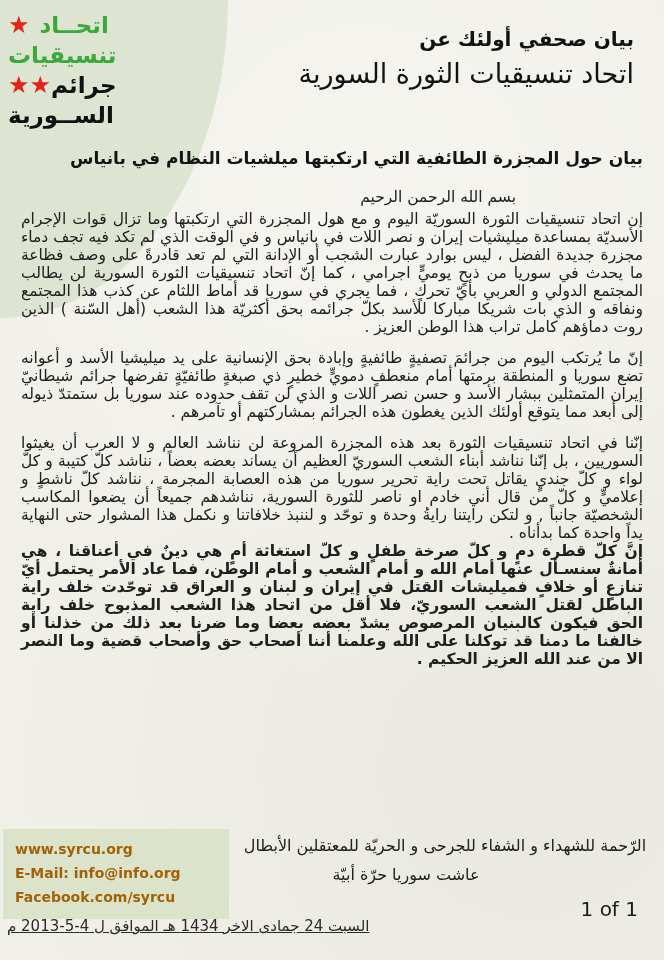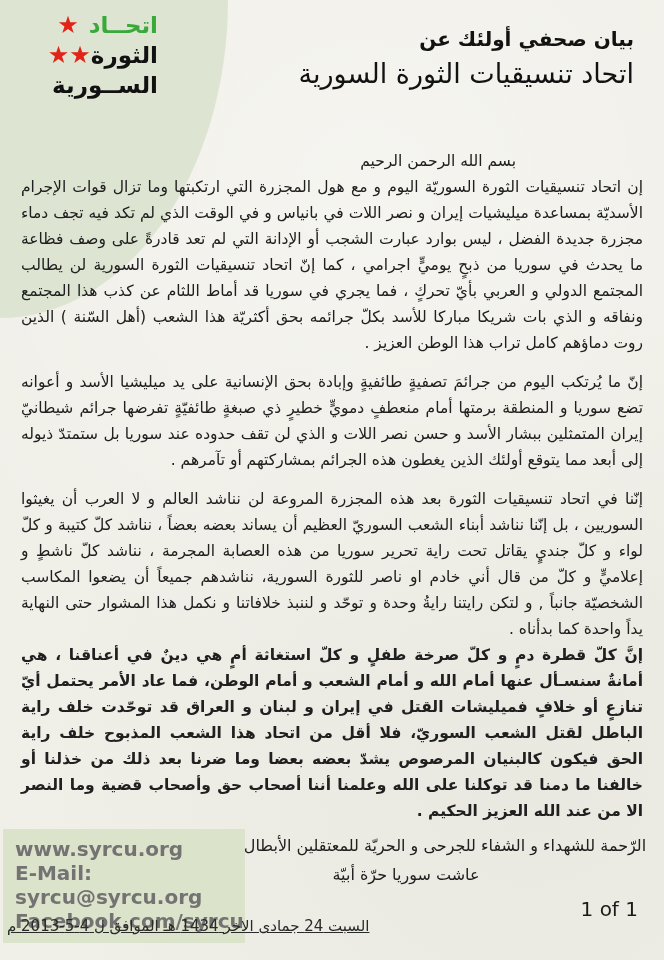--- a/index.html
+++ b/index.html
@@ -29,7 +29,7 @@
   .logo{
     position:absolute;top:10px;left:8px;
     width:150px;
-    direction:rtl;text-align:right;
+    direction:rtl;text-align:left;
     font-weight:bold;
     font-size:23px;line-height:30px;
     color:#39a93a;

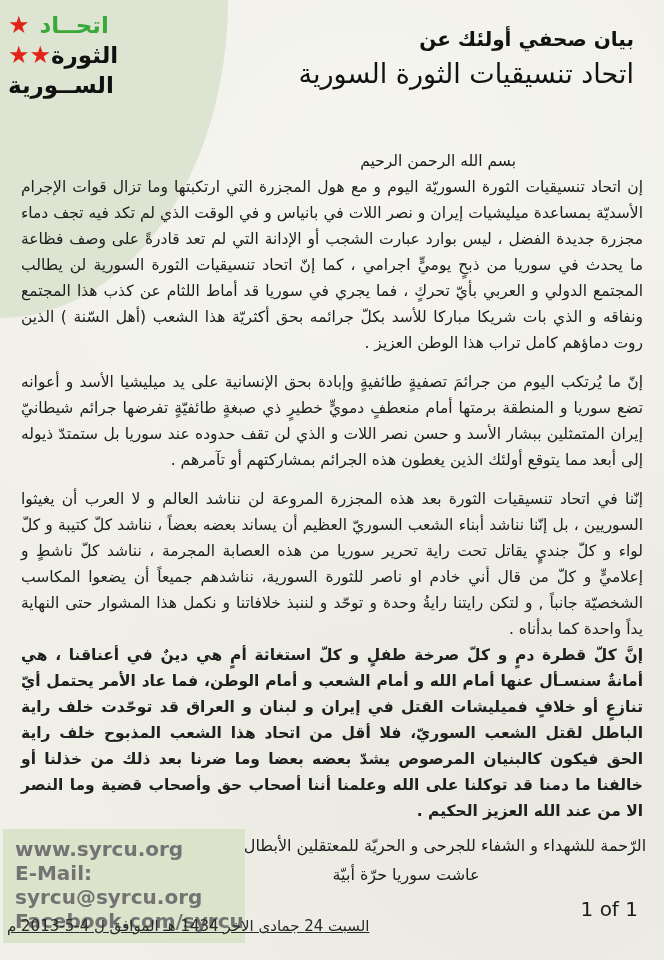--- a/index.html
+++ b/index.html
@@ -108,6 +108,7 @@
 
   <div class="logo">
     <div class="row row1"><span>اتحــاد</span><span class="star">★</span></div>
+    <div class="row"><span>تنسيقيات</span></div>
     <div class="row"><span class="black">الثورة</span><span class="star">★★</span></div>
     <div class="row"><span class="black">الســورية</span></div>
   </div>

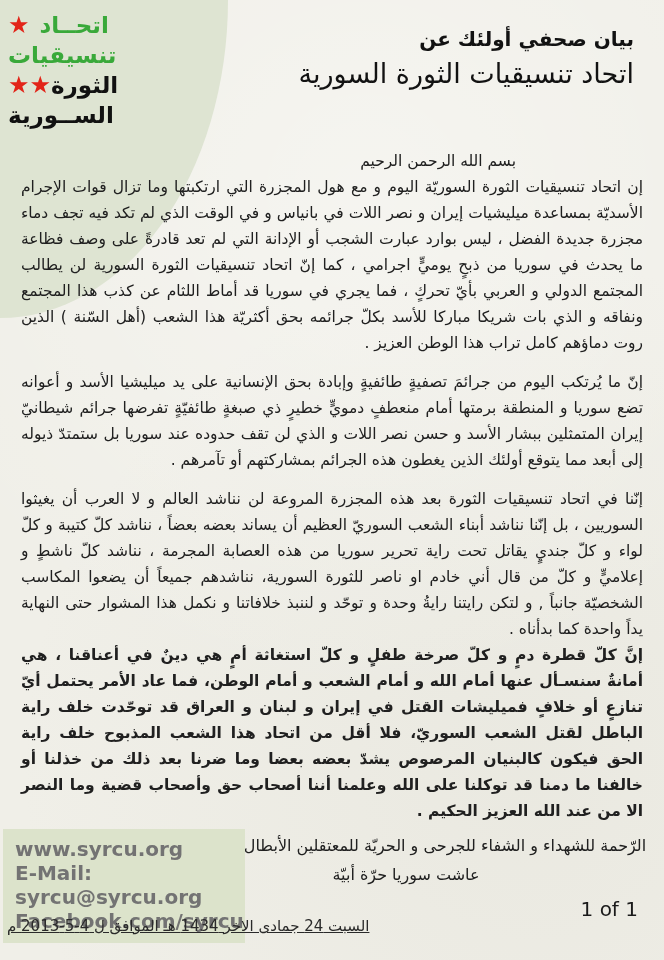--- a/index.html
+++ b/index.html
@@ -109,7 +109,7 @@
   <div class="logo">
     <div class="row row1"><span>اتحــاد</span><span class="star">★</span></div>
     <div class="row"><span>تنسيقيات</span></div>
-    <div class="row"><span class="black">الثورة</span><span class="star">★★</span></div>
+    <div class="row"><span class="black">جرائم</span><span class="star">★★</span></div>
     <div class="row"><span class="black">الســورية</span></div>
   </div>
 

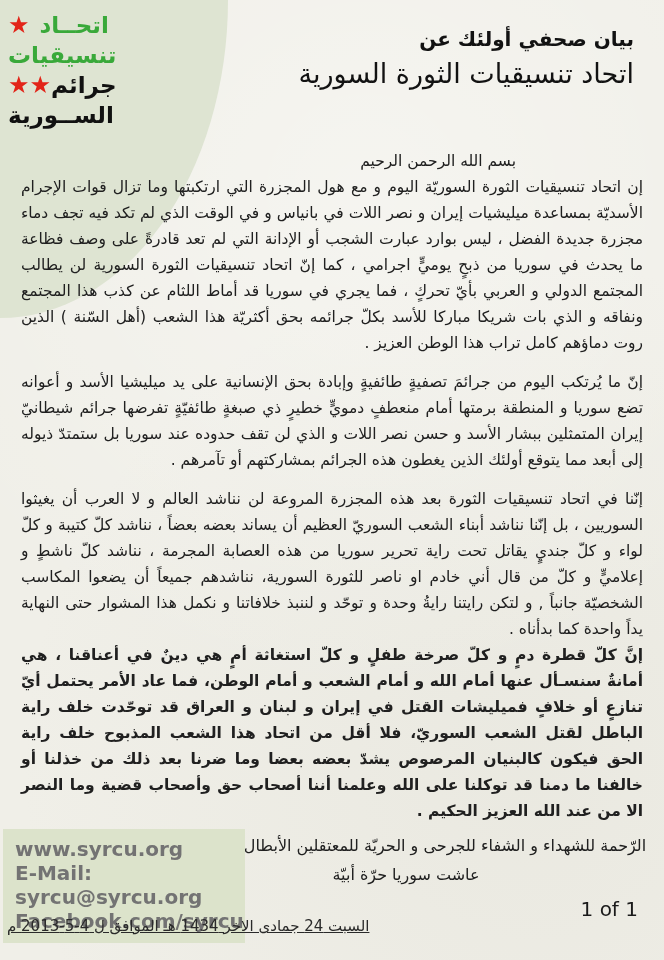--- a/index.html
+++ b/index.html
@@ -119,6 +119,7 @@
   </div>
 
   <div class="content">
+    <h2 class="subject">بيان حول المجزرة الطائفية التي ارتكبتها ميلشيات النظام في بانياس</h2>
     <div class="basmala">بسم الله الرحمن الرحيم</div>
     <p class="para">إن اتحاد تنسيقيات الثورة السوريّة اليوم و مع هول المجزرة التي ارتكبتها وما تزال قوات الإجرام الأسديّة بمساعدة ميليشيات إيران و نصر اللات في بانياس و في الوقت الذي لم تكد فيه تجف دماء مجزرة جديدة الفضل ، ليس بوارد عبارت الشجب أو الإدانة التي لم تعد قادرةً على وصف فظاعة ما يحدث في سوريا من ذبحٍ يوميٍّ اجرامي ، كما إنّ اتحاد تنسيقيات الثورة السورية لن يطالب المجتمع الدولي و العربي بأيّ تحركٍ ، فما يجري في سوريا قد أماط اللثام عن كذب هذا المجتمع ونفاقه و الذي بات شريكا مباركا للأسد بكلّ جرائمه بحق أكثريّة هذا الشعب (أهل السّنة ) الذين روت دماؤهم كامل تراب هذا الوطن العزيز .</p>
     <p class="para">إنّ ما يُرتكب اليوم من جرائمَ تصفيةٍ طائفيةٍ وإبادة بحق الإنسانية على يد ميليشيا الأسد و أعوانه تضع سوريا و المنطقة برمتها أمام منعطفٍ دمويٍّ خطيرٍ ذي صبغةٍ طائفيّةٍ تفرضها جرائم شيطانيّ إيران المتمثلين ببشار الأسد و حسن نصر اللات و الذي لن تقف حدوده عند سوريا بل ستمتدّ ذيوله إلى أبعد مما يتوقع أولئك الذين يغطون هذه الجرائم بمشاركتهم أو تآمرهم .</p>

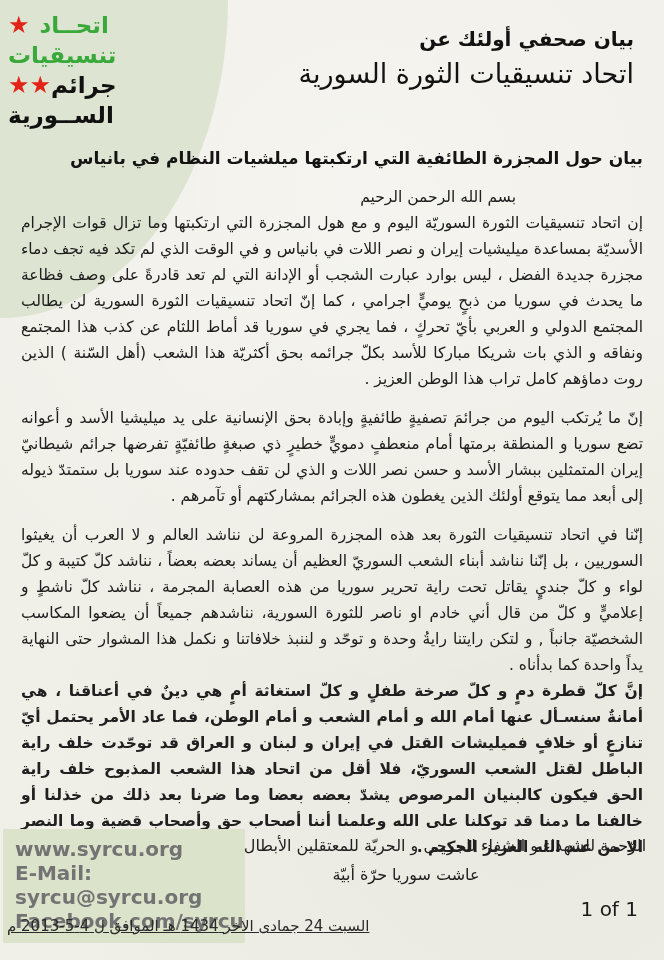--- a/index.html
+++ b/index.html
@@ -64,7 +64,7 @@
     margin:0 127px 0 0;
   }
   .para{
-    font-size:15.5px;line-height:26px;
+    font-size:15.5px;line-height:18px;
     text-align:justify;
     margin:0 0 13px 0;
   }

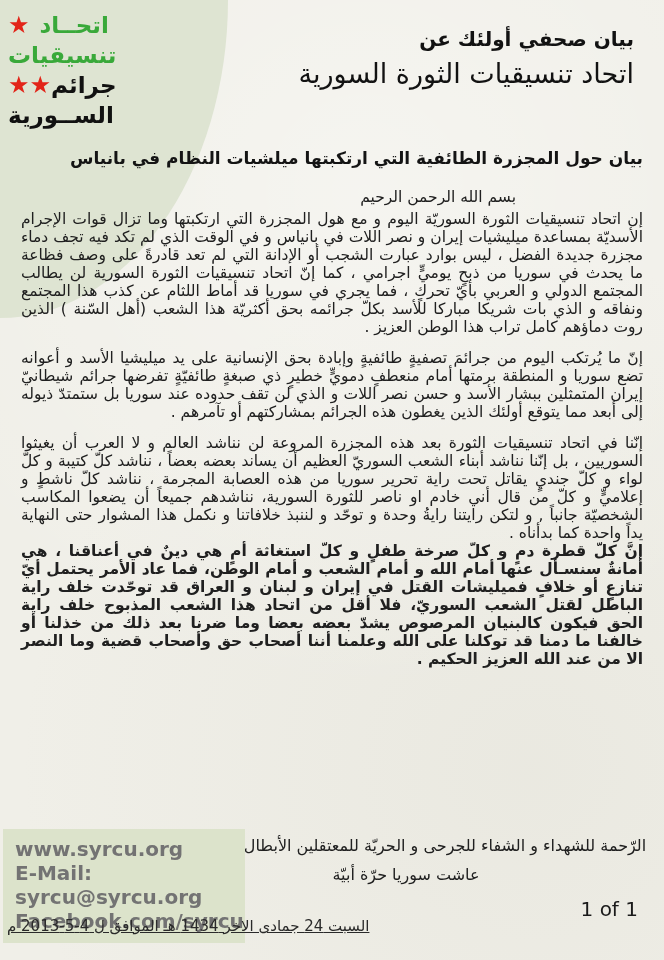--- a/index.html
+++ b/index.html
@@ -81,10 +81,10 @@
     position:absolute;top:829px;left:3px;
     width:204px;
     background:#dce3cb;
-    padding:8px 26px 10px 12px;
+    padding:8px 10px 10px 12px;
     direction:ltr;text-align:left;
-    font-weight:bold;font-size:20px;line-height:24px;
-    color:#737373;
+    font-weight:bold;font-size:14px;line-height:24px;
+    color:#a16207;
   }
   .page-indicator{
     position:absolute;top:897px;right:26px;

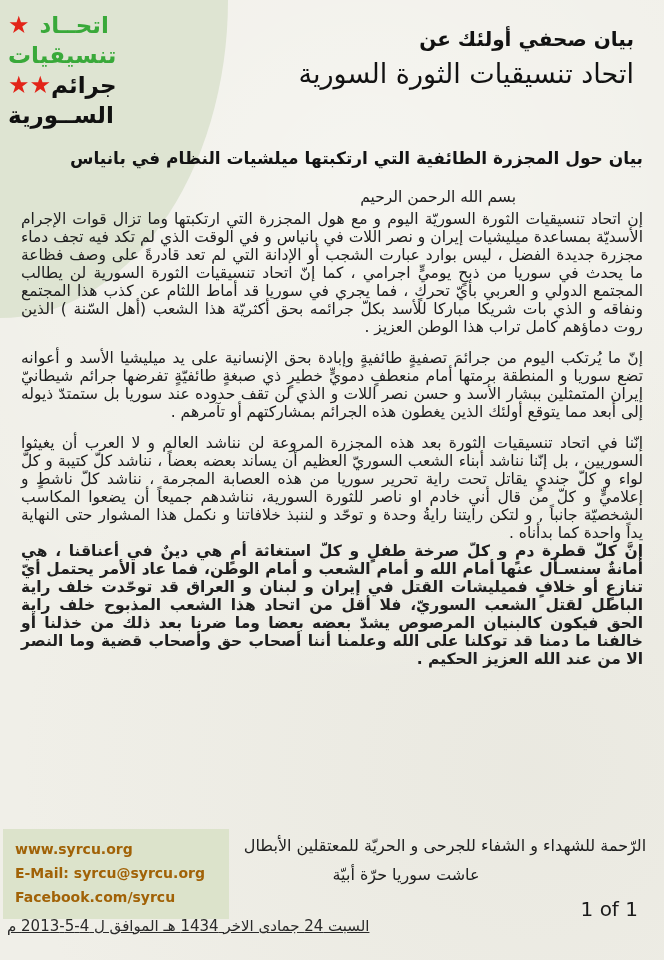--- a/index.html
+++ b/index.html
@@ -134,7 +134,7 @@
 
   <div class="contact-box">
     <div>www.syrcu.org</div>
-    <div>E-Mail: syrcu@syrcu.org</div>
+    <div>E-Mail: info@info.org</div>
     <div>Facebook.com/syrcu</div>
   </div>
 

